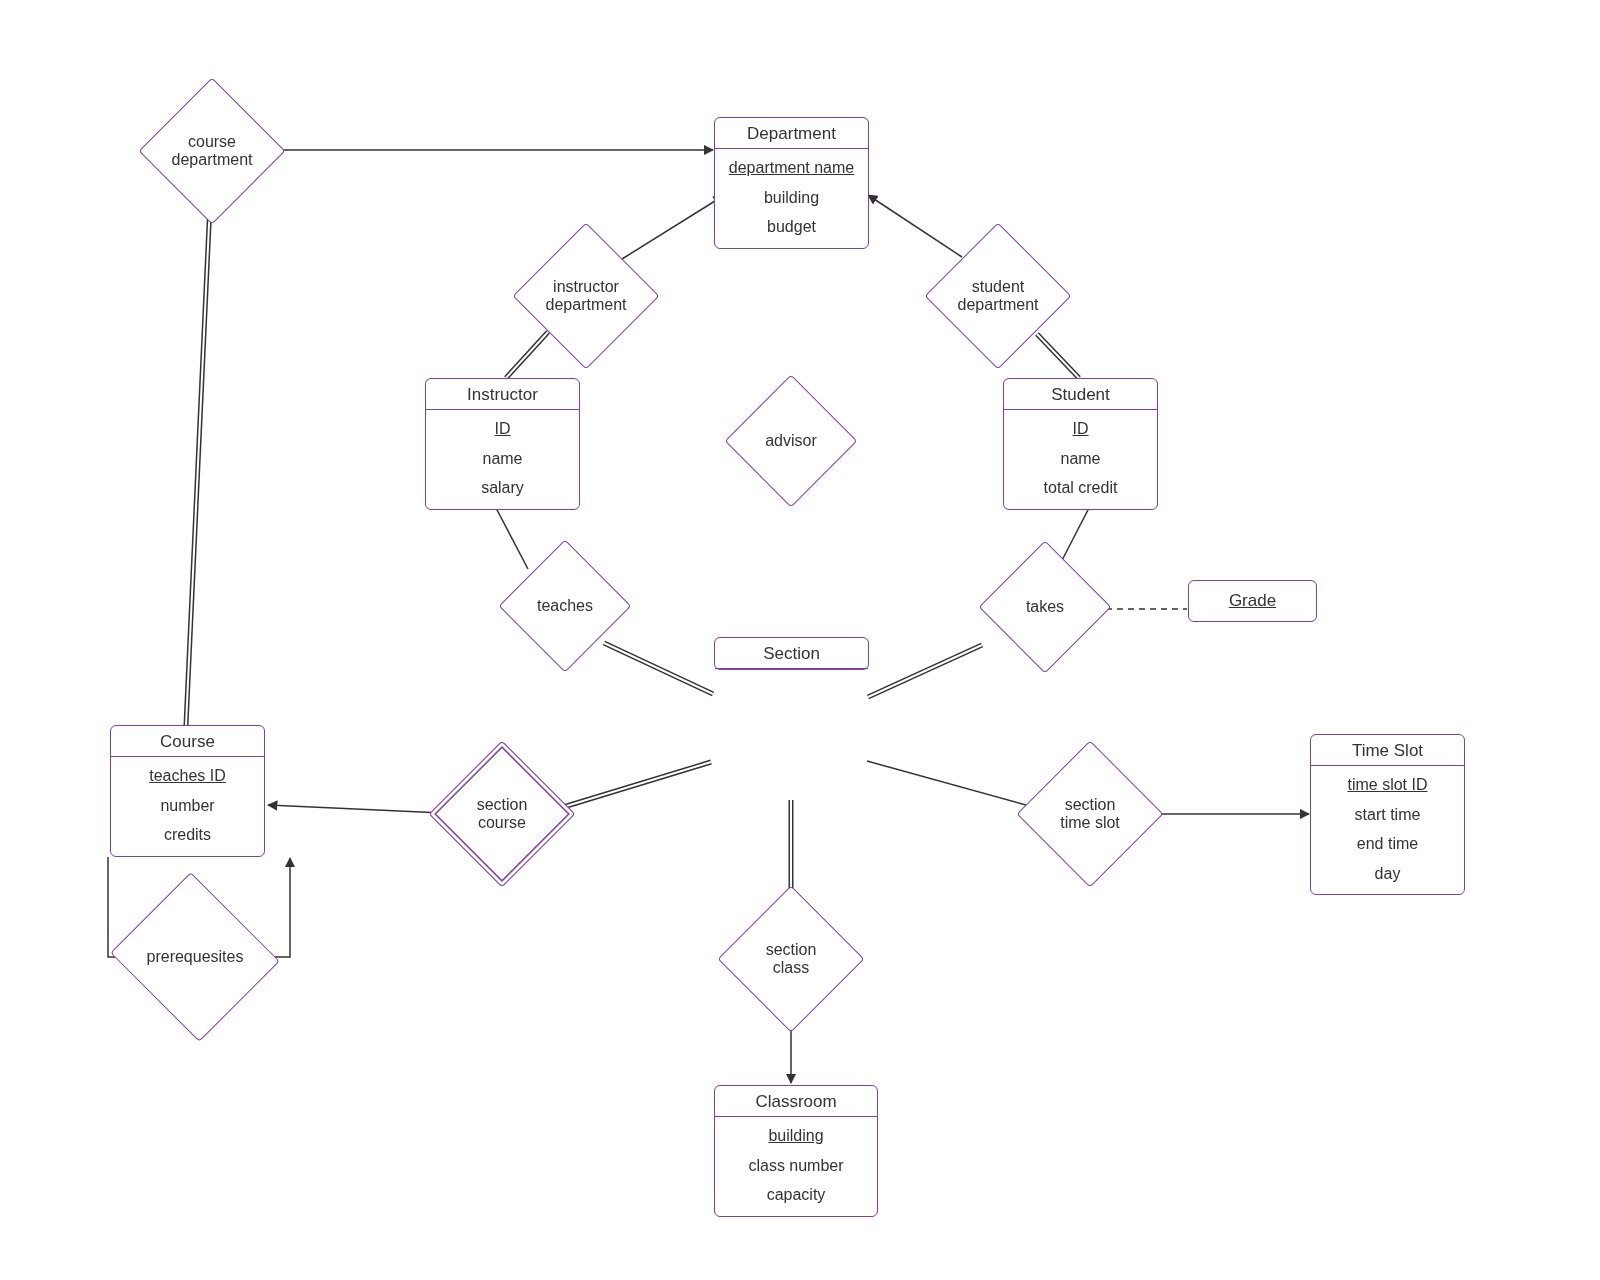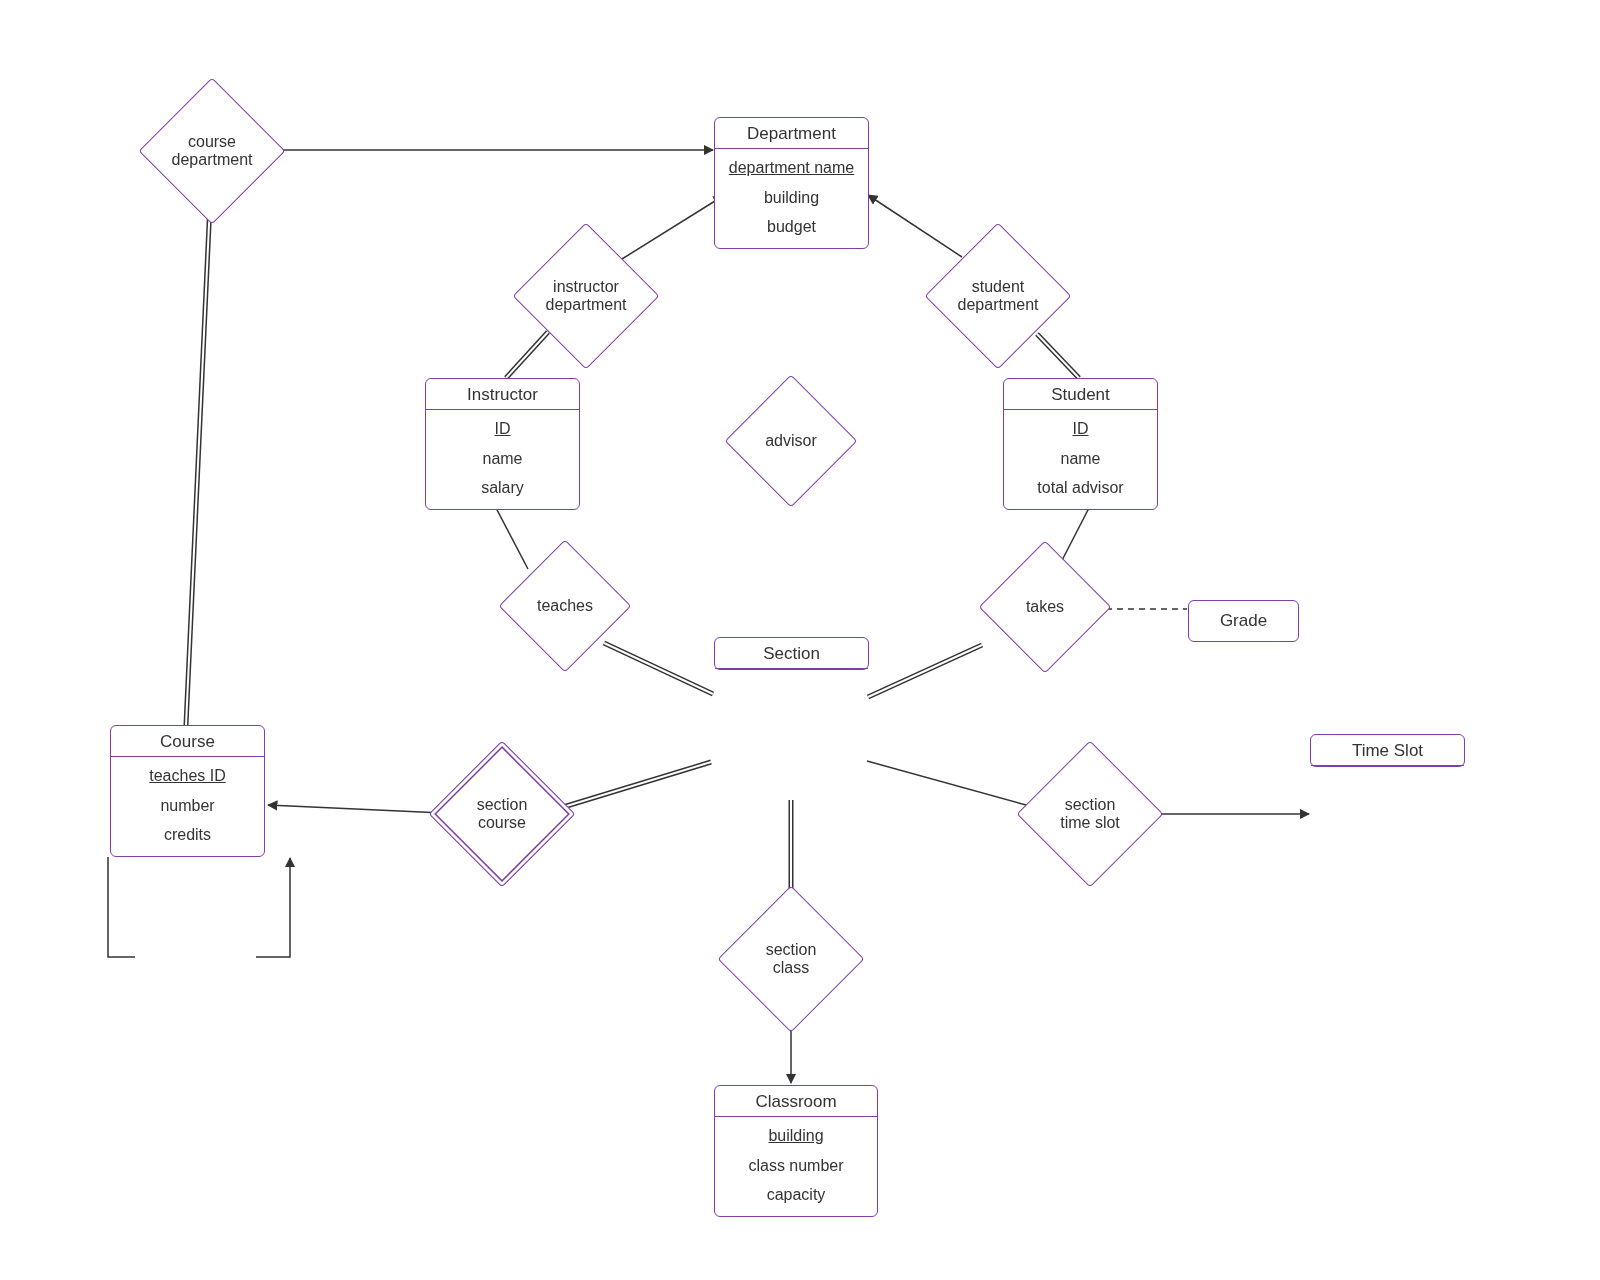--- a/index.html
+++ b/index.html
@@ -168,7 +168,7 @@
     <div class="attrs">
       <div class="attr key">ID</div>
       <div class="attr">name</div>
-      <div class="attr">total advisor</div>
+      <div class="attr">total credit</div>
     </div>
   </div>
 

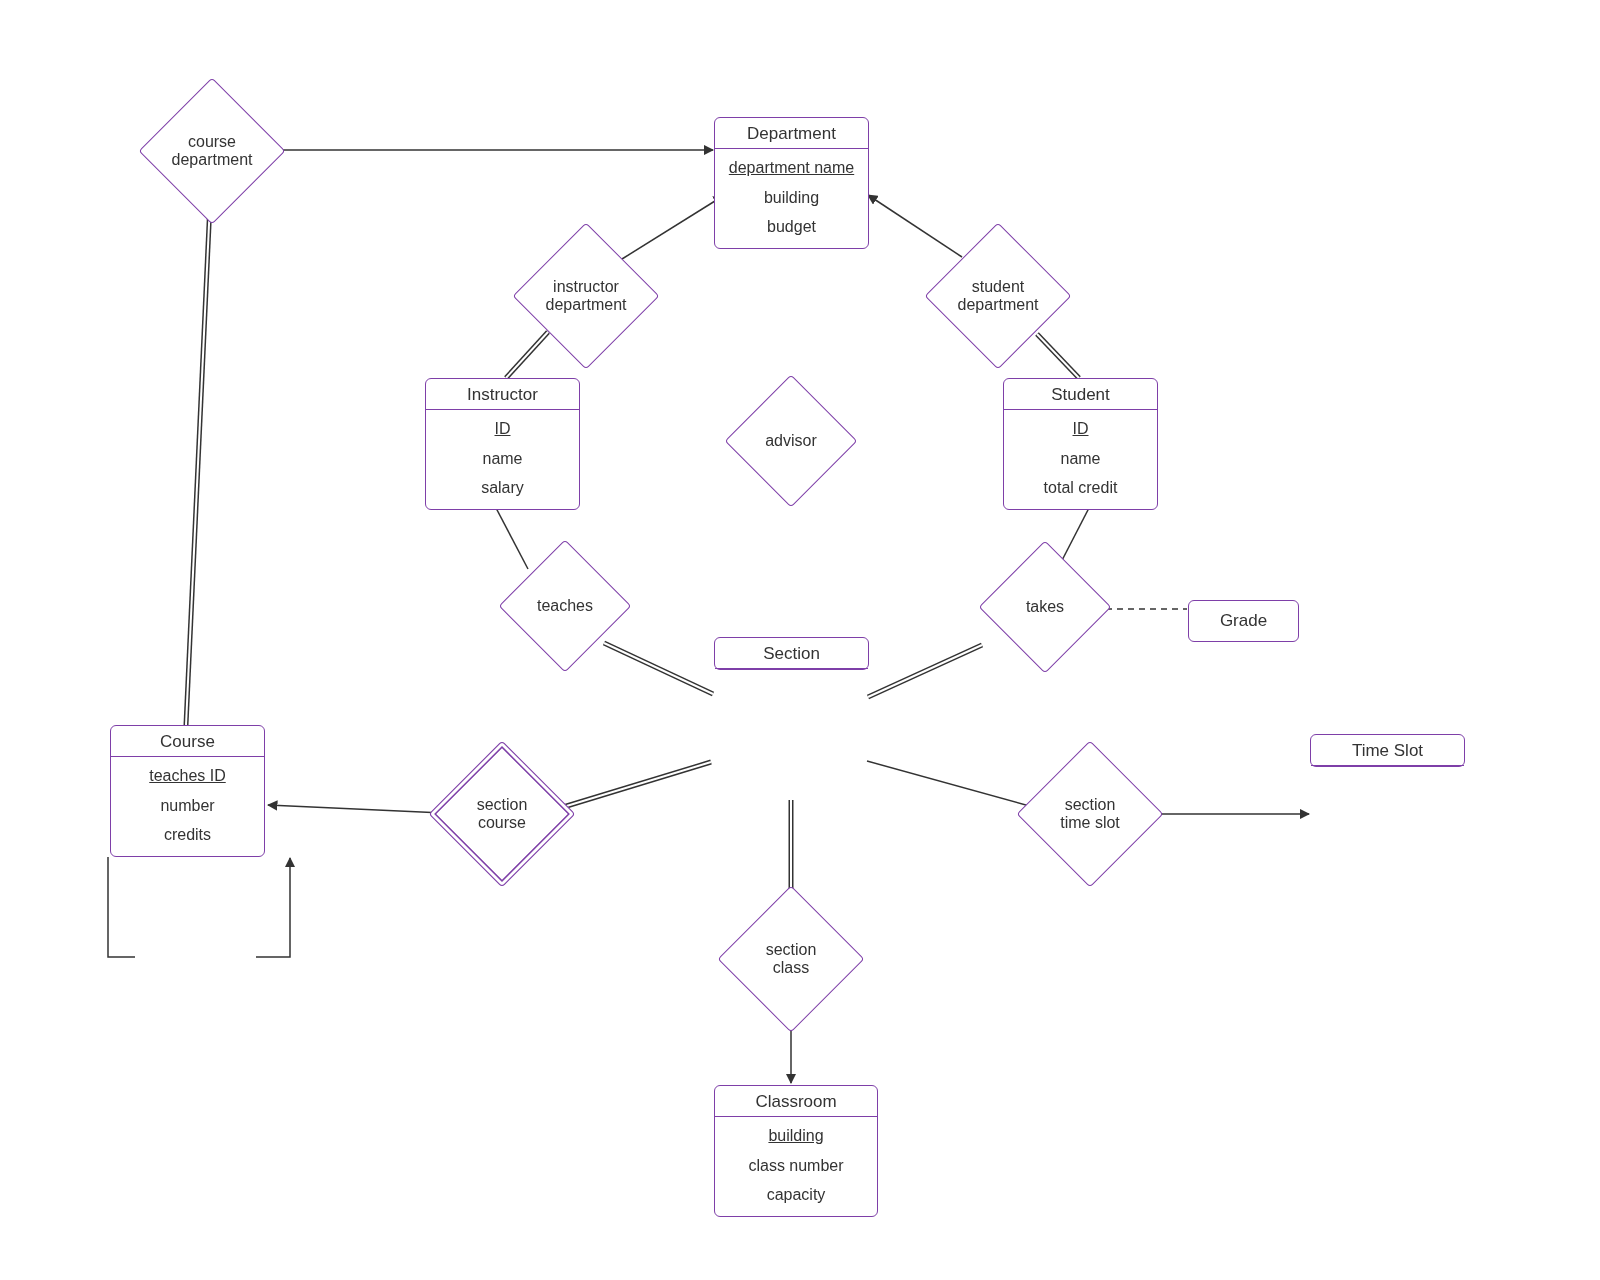--- a/index.html
+++ b/index.html
@@ -198,7 +198,7 @@
     <div class="title">Time Slot</div>
   </div>
 
-  <div class="flatbox" style="left:1188px; top:600px; width:111px;">
+  <div class="flatbox" style="left:1188px; top:580px; width:129px;text-decoration:underline;">
     <span>Grade</span>
   </div>
 

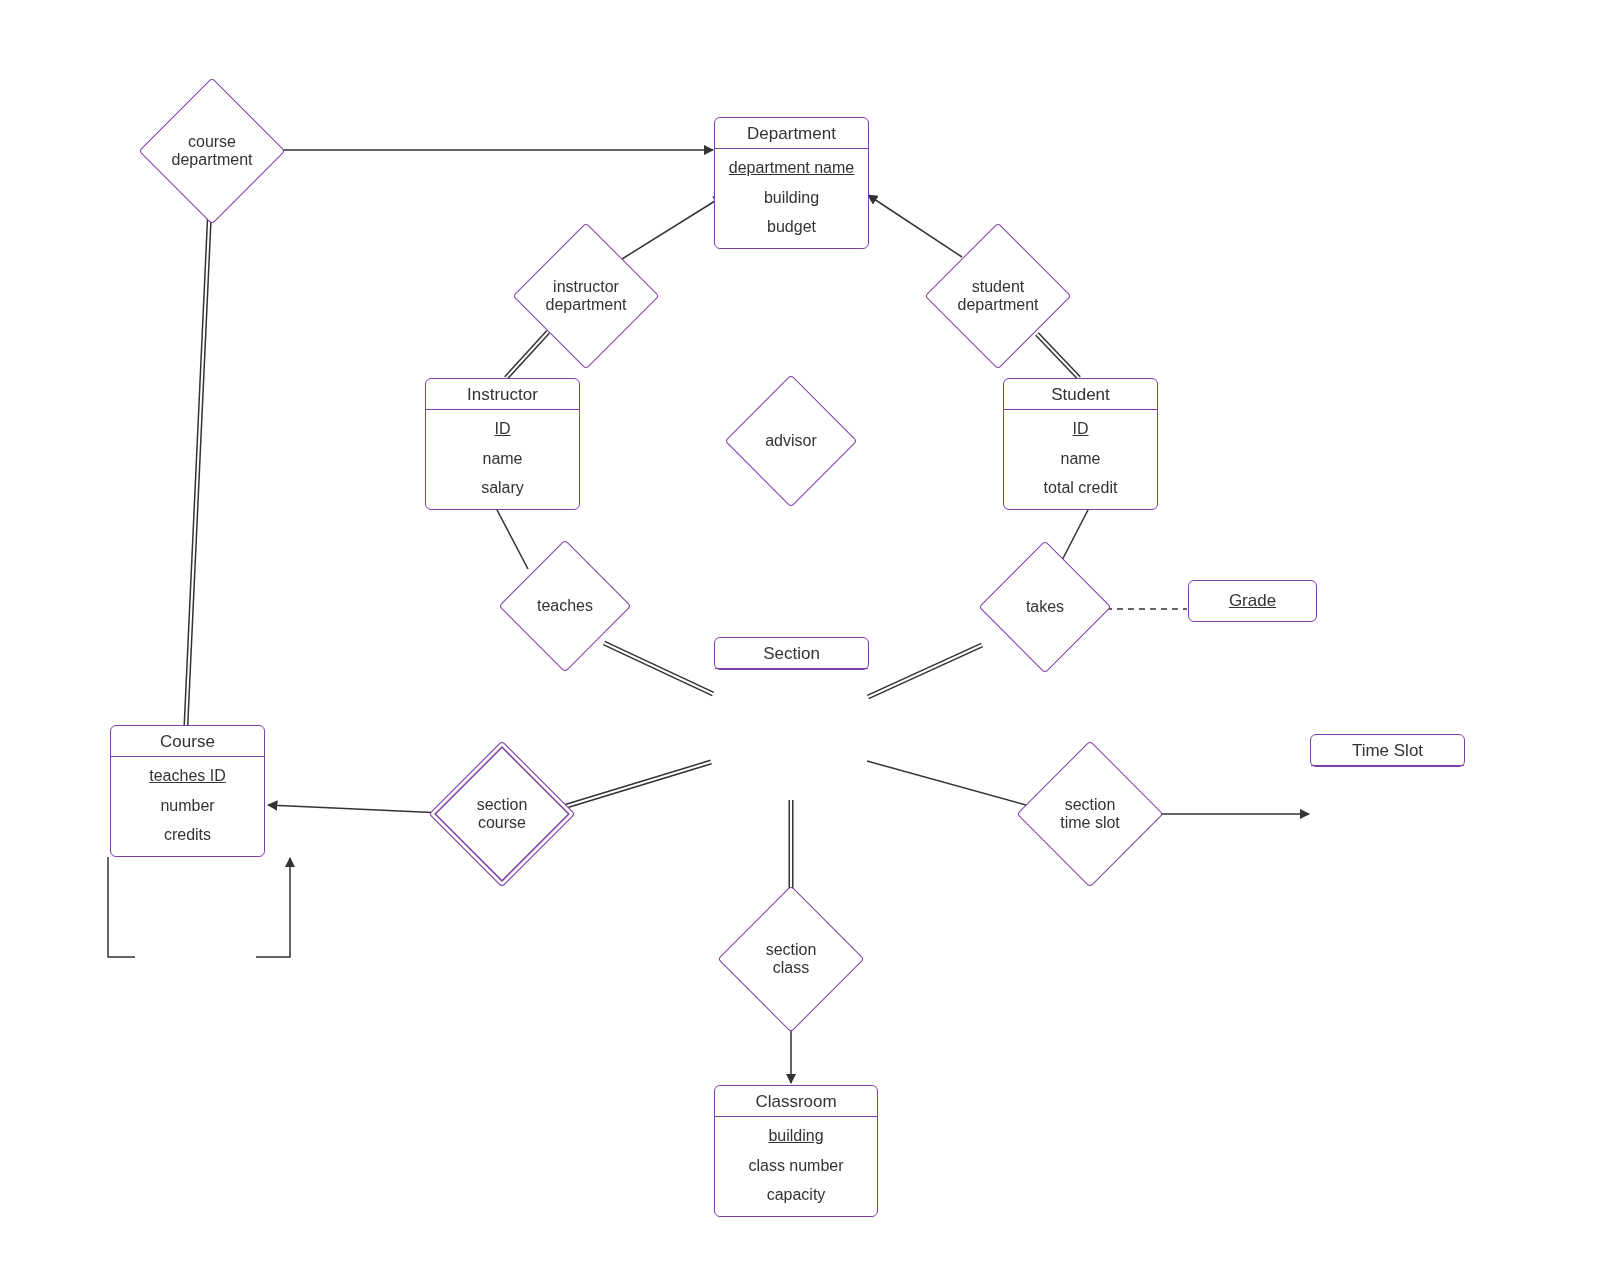--- a/index.html
+++ b/index.html
@@ -196,6 +196,12 @@
 
   <div class="entity" style="left:1310px; top:734px; width:155px;">
     <div class="title">Time Slot</div>
+    <div class="attrs">
+      <div class="attr key">time slot ID</div>
+      <div class="attr">start time</div>
+      <div class="attr">end time</div>
+      <div class="attr">day</div>
+    </div>
   </div>
 
   <div class="flatbox" style="left:1188px; top:580px; width:129px;text-decoration:underline;">

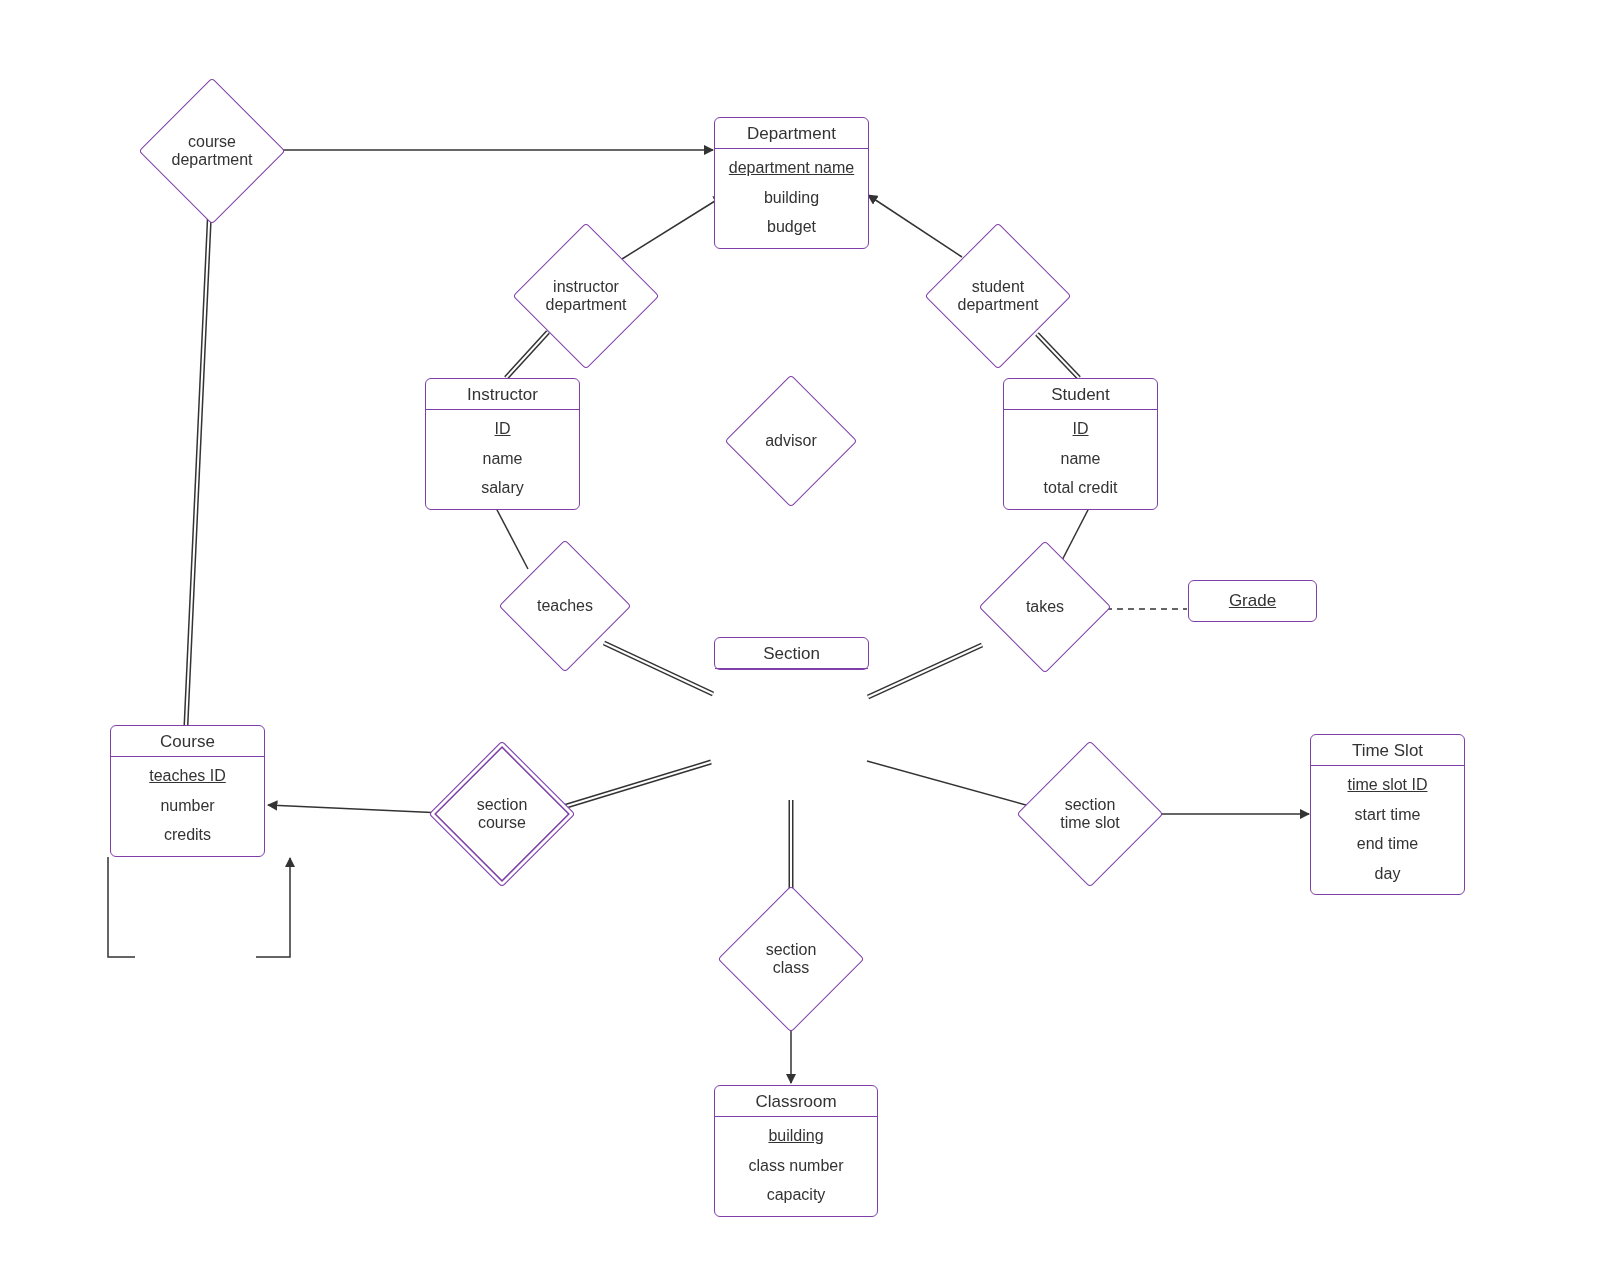--- a/index.html
+++ b/index.html
@@ -259,6 +259,10 @@
 time slot</div>
   </div>
 
+  <div class="rel-outer" style="left:132px; top:900px; width:126px; height:114px;">
+    <div class="diamond-border"></div>
+    <div class="rel-label">prerequesites</div>
+  </div>
 
 </div>
 

